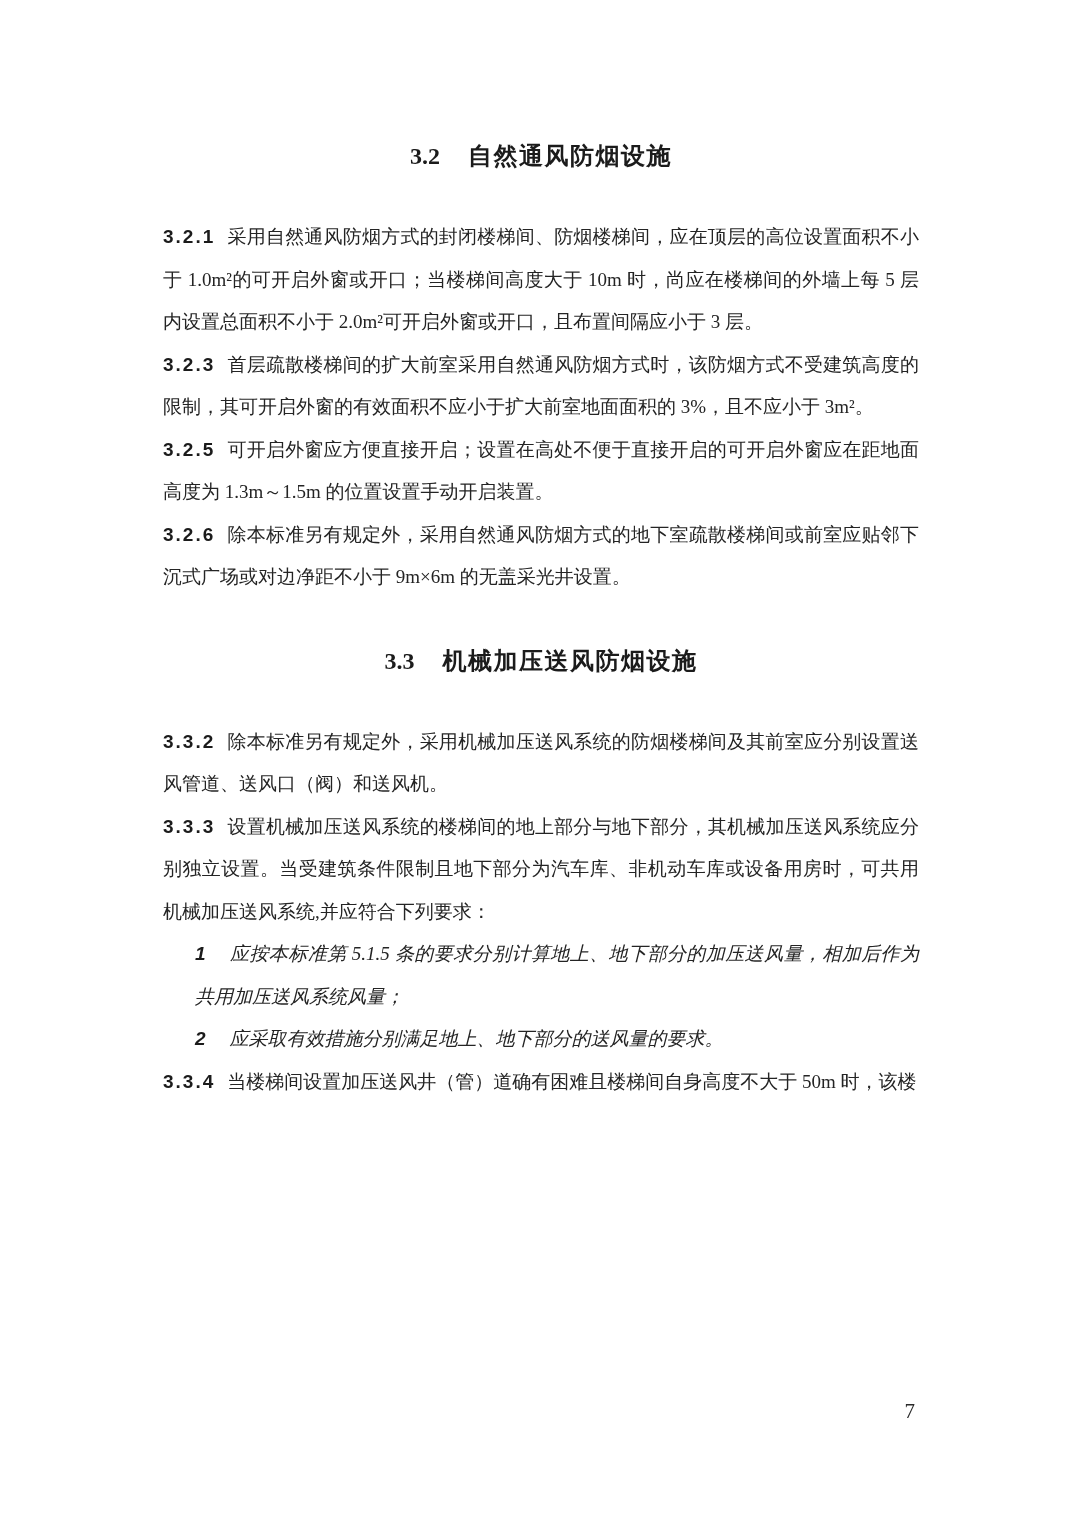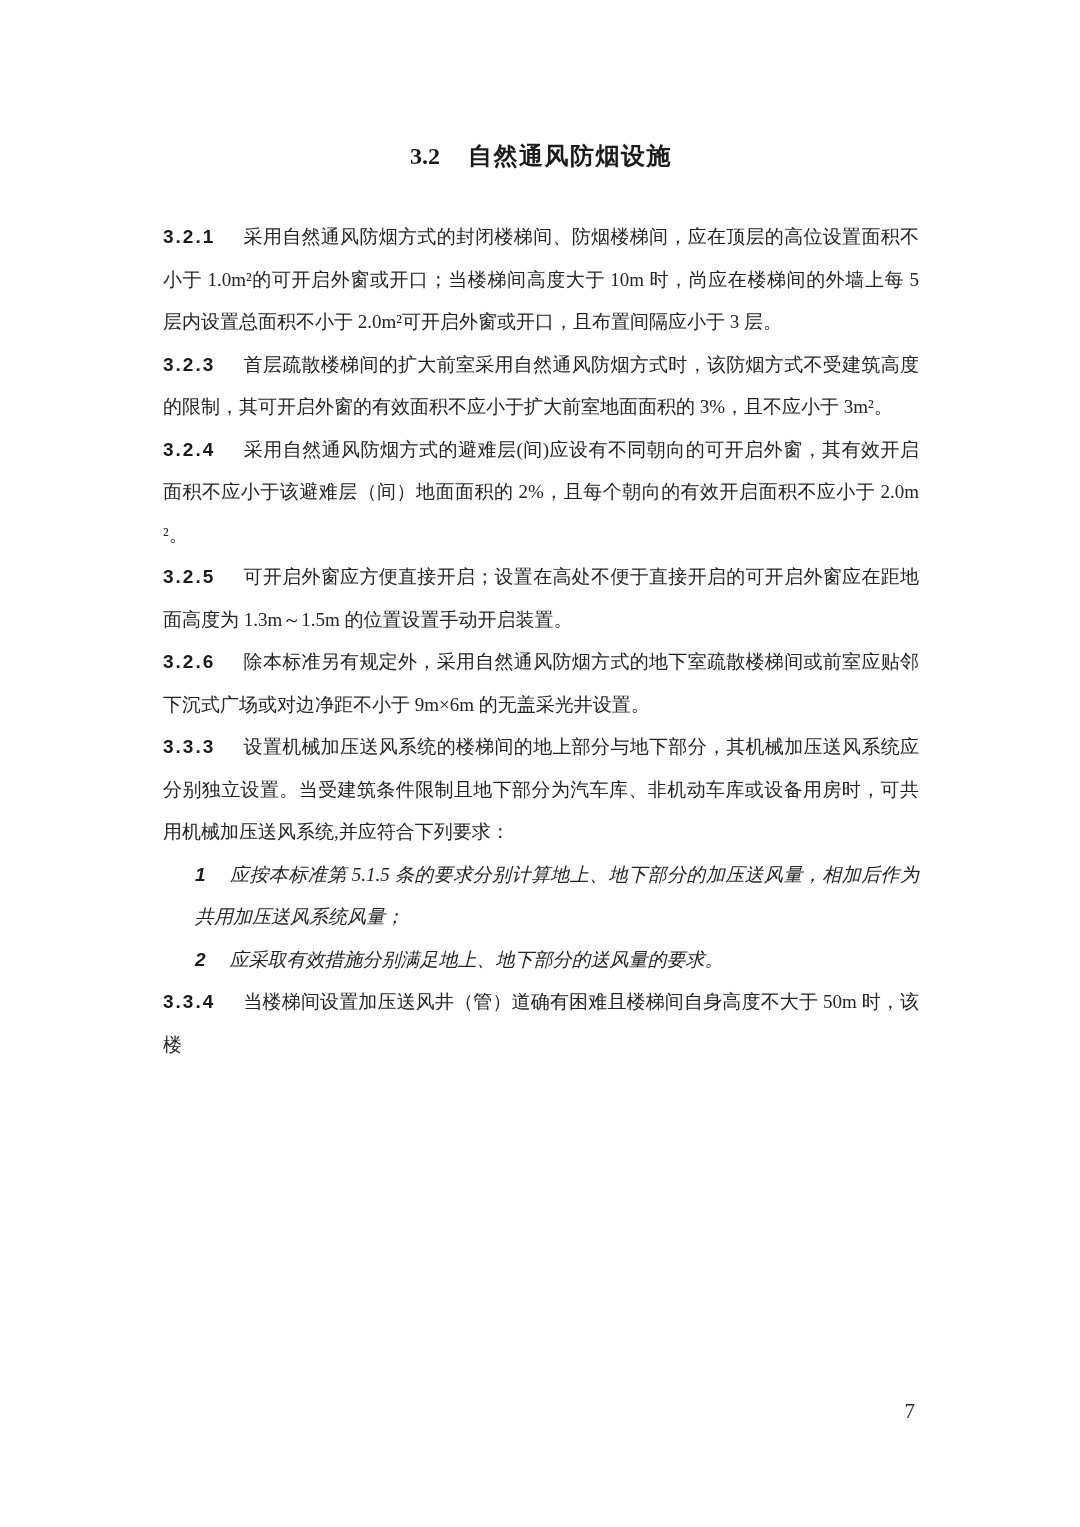--- a/index.html
+++ b/index.html
@@ -45,7 +45,7 @@
     font-family:"Liberation Sans","DejaVu Sans",sans-serif;
     font-size:19px;
     letter-spacing:2px;
-    margin-right:28px;
+    margin-right:12px;
     color:#1b1b1b;
   }
   .para.item{

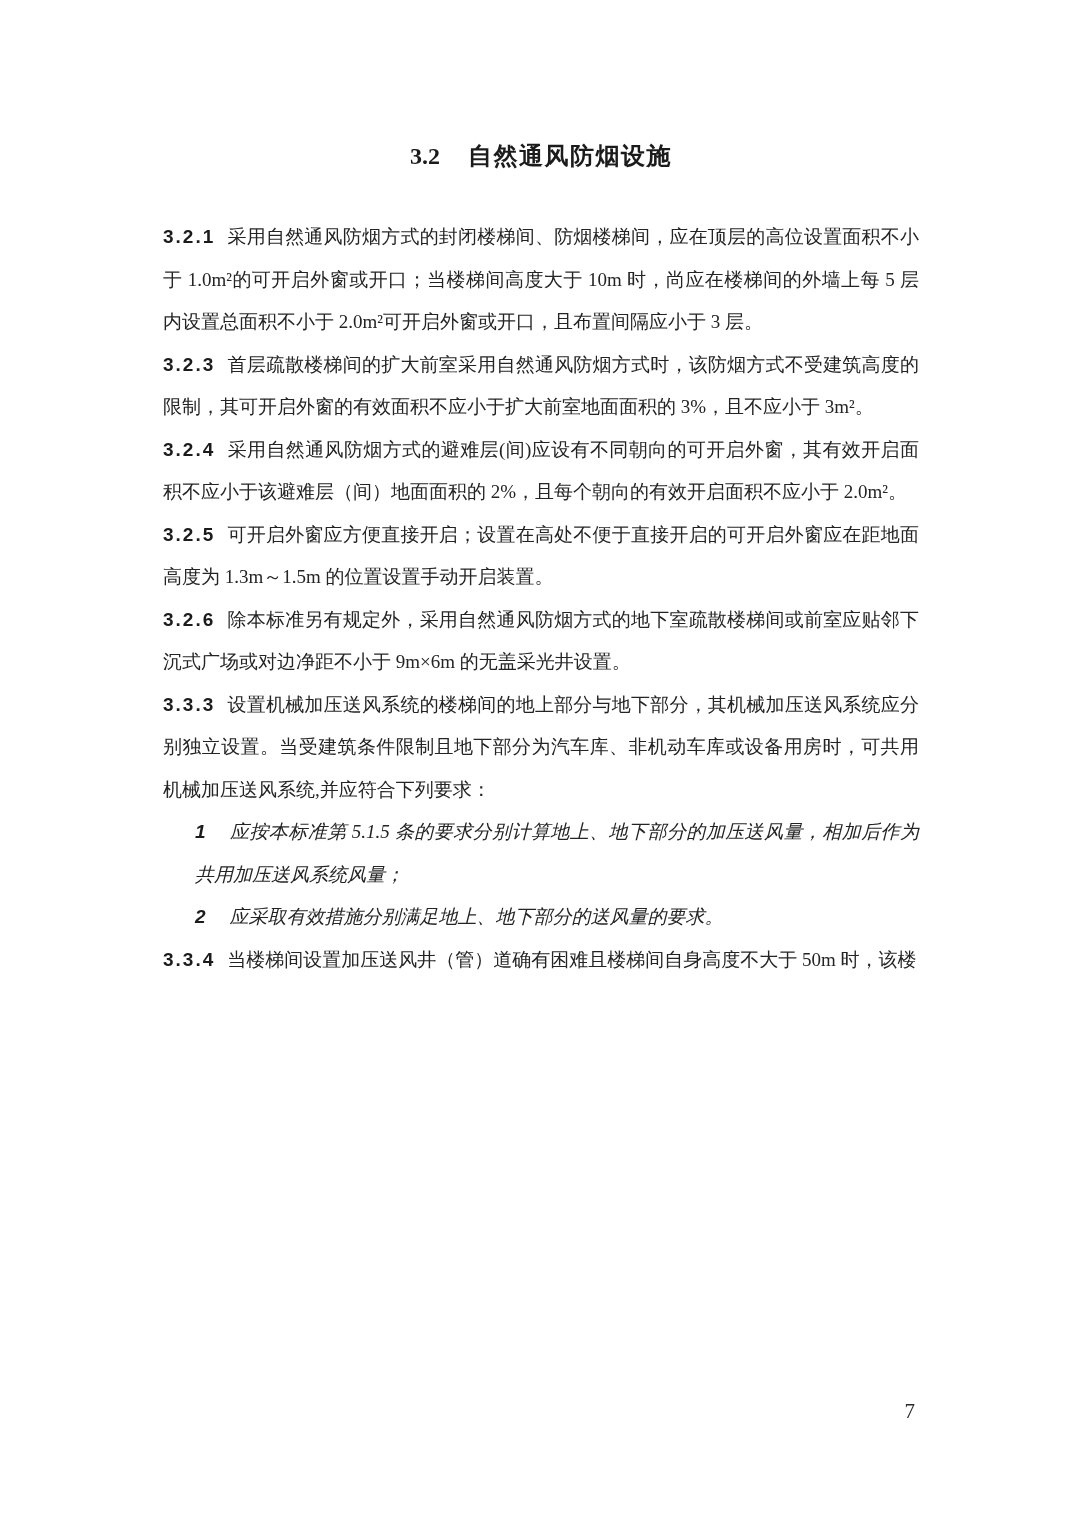--- a/index.html
+++ b/index.html
@@ -73,7 +73,6 @@
       <div class="heading"><span class="h-num">3.2</span><span class="h-title">自然通风防烟设施</span></div>
       <p class="para"><span class="c-num">3.2.1</span><span class="c-text">采用自然通风防烟方式的封闭楼梯间、防烟楼梯间，应在顶层的高位设置面积不小于 1.0m²的可开启外窗或开口；当楼梯间高度大于 10m 时，尚应在楼梯间的外墙上每 5 层内设置总面积不小于 2.0m²可开启外窗或开口，且布置间隔应小于 3 层。</span></p>
       <p class="para"><span class="c-num">3.2.3</span><span class="c-text">首层疏散楼梯间的扩大前室采用自然通风防烟方式时，该防烟方式不受建筑高度的限制，其可开启外窗的有效面积不应小于扩大前室地面面积的 3%，且不应小于 3m²。</span></p>
-      <p class="para"><span class="c-num">3.2.4</span><span class="c-text">采用自然通风防烟方式的避难层(间)应设有不同朝向的可开启外窗，其有效开启面积不应小于该避难层（间）地面面积的 2%，且每个朝向的有效开启面积不应小于 2.0m²。</span></p>
       <p class="para"><span class="c-num">3.2.5</span><span class="c-text">可开启外窗应方便直接开启；设置在高处不便于直接开启的可开启外窗应在距地面高度为 1.3m～1.5m 的位置设置手动开启装置。</span></p>
       <p class="para"><span class="c-num">3.2.6</span><span class="c-text">除本标准另有规定外，采用自然通风防烟方式的地下室疏散楼梯间或前室应贴邻下沉式广场或对边净距不小于 9m×6m 的无盖采光井设置。</span></p>
       <p class="para"><span class="c-num">3.3.3</span><span class="c-text">设置机械加压送风系统的楼梯间的地上部分与地下部分，其机械加压送风系统应分别独立设置。当受建筑条件限制且地下部分为汽车库、非机动车库或设备用房时，可共用机械加压送风系统,并应符合下列要求：</span></p>

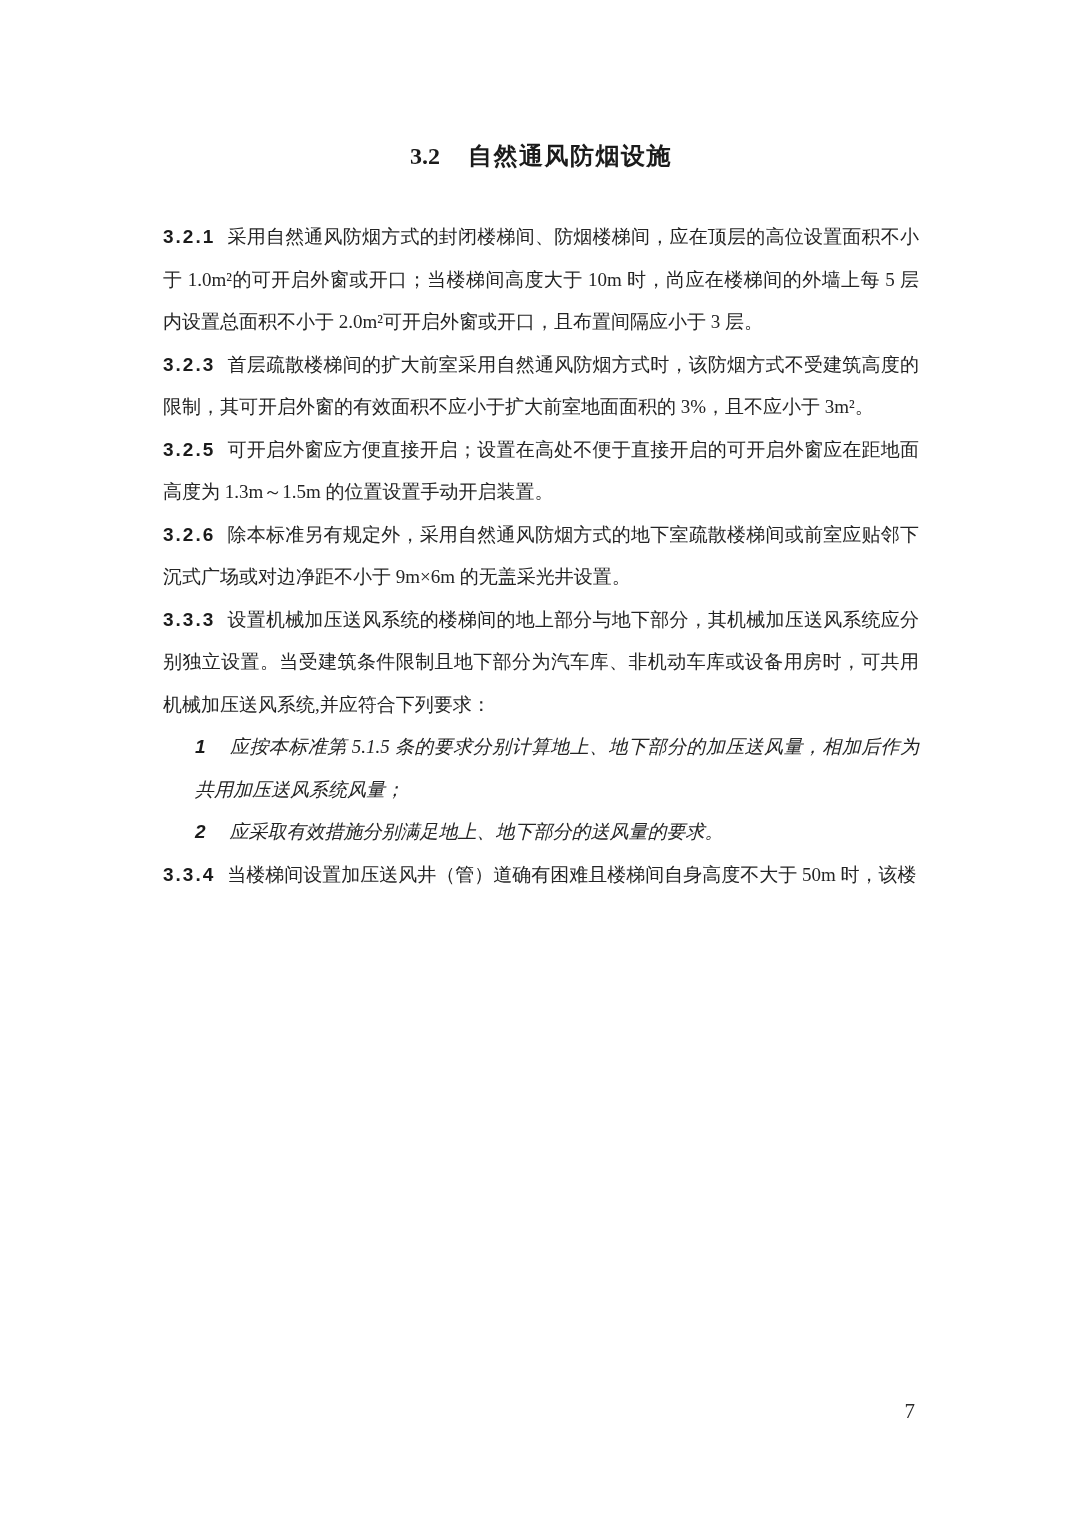--- a/index.html
+++ b/index.html
@@ -75,6 +75,7 @@
       <p class="para"><span class="c-num">3.2.3</span><span class="c-text">首层疏散楼梯间的扩大前室采用自然通风防烟方式时，该防烟方式不受建筑高度的限制，其可开启外窗的有效面积不应小于扩大前室地面面积的 3%，且不应小于 3m²。</span></p>
       <p class="para"><span class="c-num">3.2.5</span><span class="c-text">可开启外窗应方便直接开启；设置在高处不便于直接开启的可开启外窗应在距地面高度为 1.3m～1.5m 的位置设置手动开启装置。</span></p>
       <p class="para"><span class="c-num">3.2.6</span><span class="c-text">除本标准另有规定外，采用自然通风防烟方式的地下室疏散楼梯间或前室应贴邻下沉式广场或对边净距不小于 9m×6m 的无盖采光井设置。</span></p>
+      <div class="heading"><span class="h-num">3.3</span><span class="h-title">机械加压送风防烟设施</span></div>
       <p class="para"><span class="c-num">3.3.3</span><span class="c-text">设置机械加压送风系统的楼梯间的地上部分与地下部分，其机械加压送风系统应分别独立设置。当受建筑条件限制且地下部分为汽车库、非机动车库或设备用房时，可共用机械加压送风系统,并应符合下列要求：</span></p>
       <p class="para item"><span class="c-num">1</span><span class="c-text">应按本标准第 5.1.5 条的要求分别计算地上、地下部分的加压送风量，相加后作为共用加压送风系统风量；</span></p>
       <p class="para item"><span class="c-num">2</span><span class="c-text">应采取有效措施分别满足地上、地下部分的送风量的要求。</span></p>

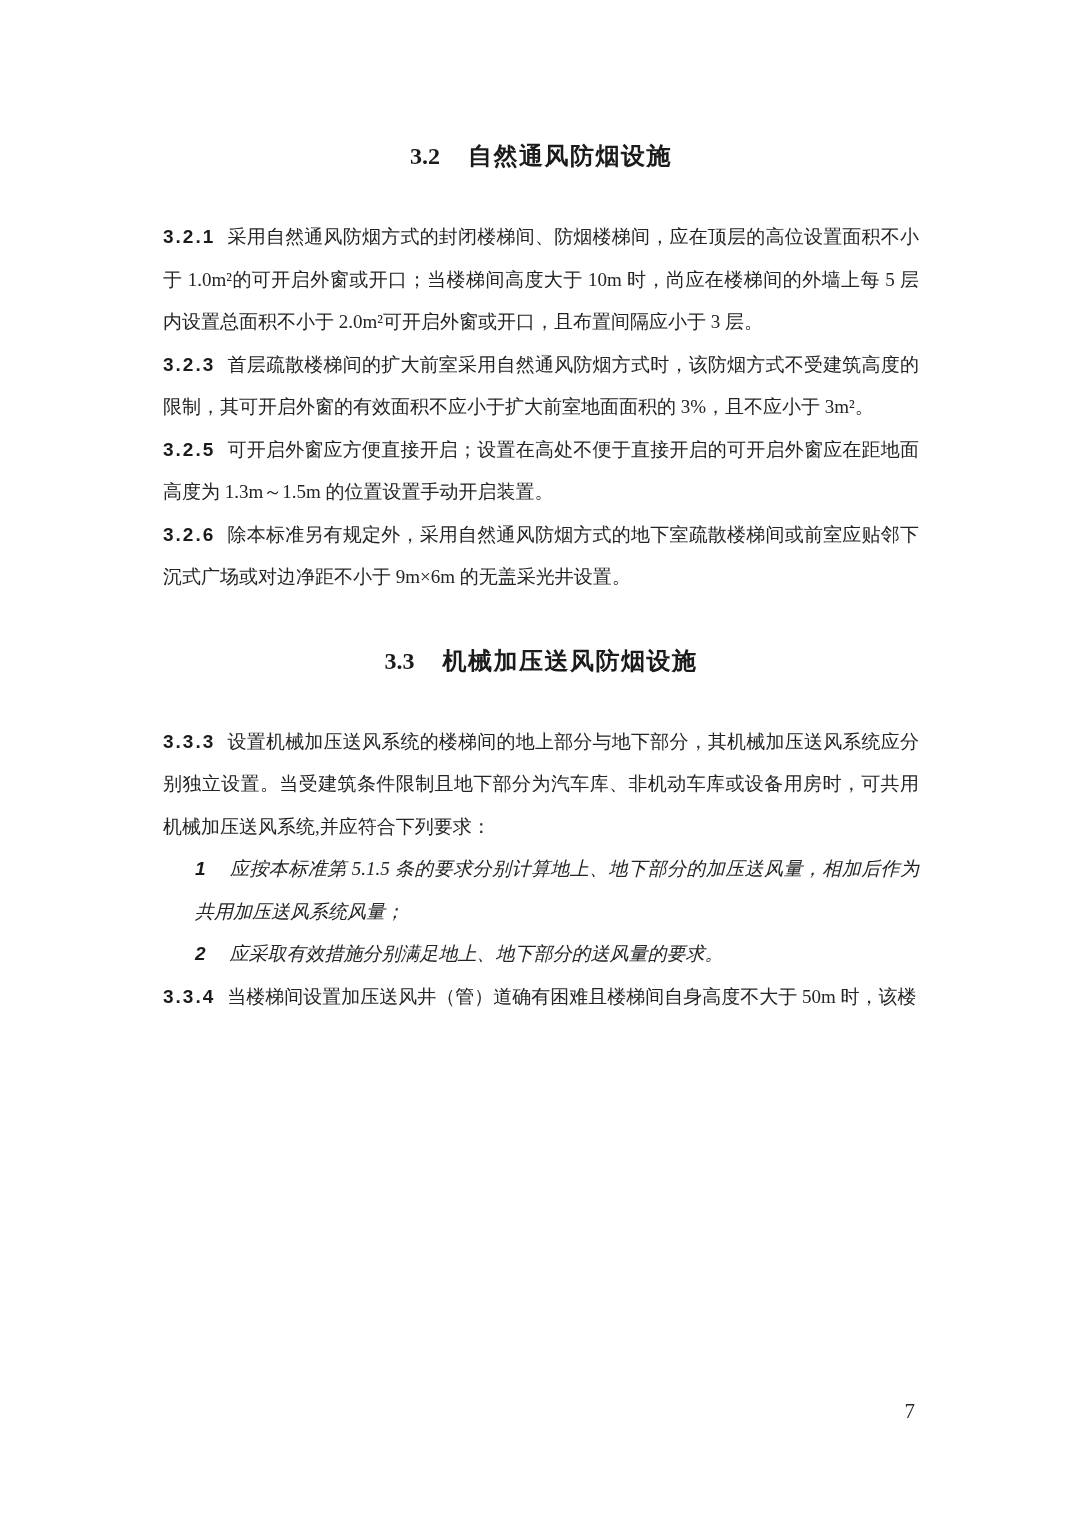--- a/index.html
+++ b/index.html
@@ -76,6 +76,7 @@
       <p class="para"><span class="c-num">3.2.5</span><span class="c-text">可开启外窗应方便直接开启；设置在高处不便于直接开启的可开启外窗应在距地面高度为 1.3m～1.5m 的位置设置手动开启装置。</span></p>
       <p class="para"><span class="c-num">3.2.6</span><span class="c-text">除本标准另有规定外，采用自然通风防烟方式的地下室疏散楼梯间或前室应贴邻下沉式广场或对边净距不小于 9m×6m 的无盖采光井设置。</span></p>
       <div class="heading"><span class="h-num">3.3</span><span class="h-title">机械加压送风防烟设施</span></div>
+      <p class="para"><span class="c-num">3.3.2</span><span class="c-text">除本标准另有规定外，采用机械加压送风系统的防烟楼梯间及其前室应分别设置送风管道、送风口（阀）和送风机。</span></p>
       <p class="para"><span class="c-num">3.3.3</span><span class="c-text">设置机械加压送风系统的楼梯间的地上部分与地下部分，其机械加压送风系统应分别独立设置。当受建筑条件限制且地下部分为汽车库、非机动车库或设备用房时，可共用机械加压送风系统,并应符合下列要求：</span></p>
       <p class="para item"><span class="c-num">1</span><span class="c-text">应按本标准第 5.1.5 条的要求分别计算地上、地下部分的加压送风量，相加后作为共用加压送风系统风量；</span></p>
       <p class="para item"><span class="c-num">2</span><span class="c-text">应采取有效措施分别满足地上、地下部分的送风量的要求。</span></p>

